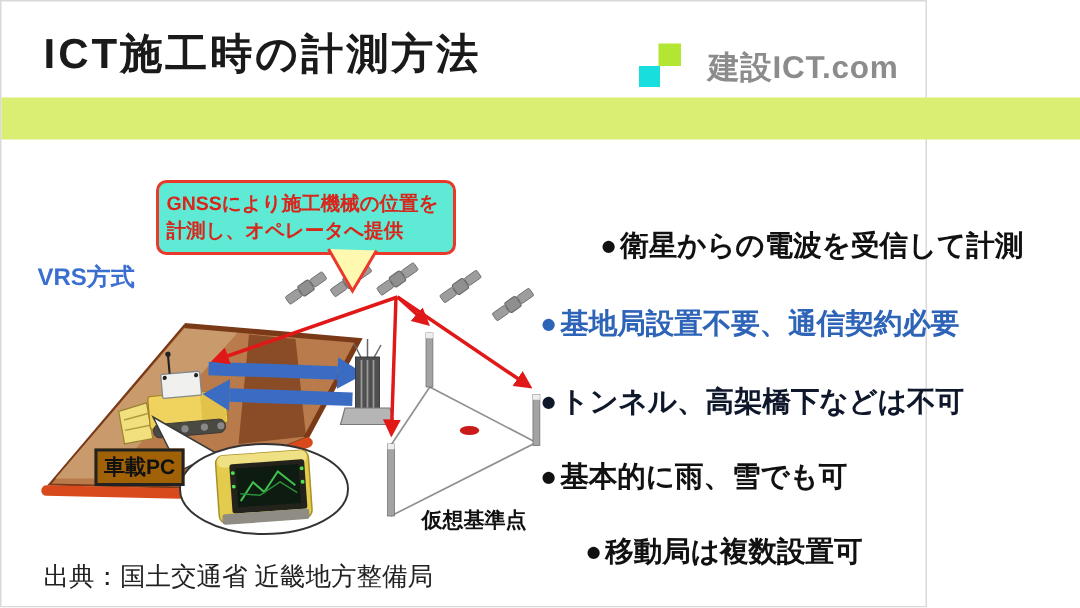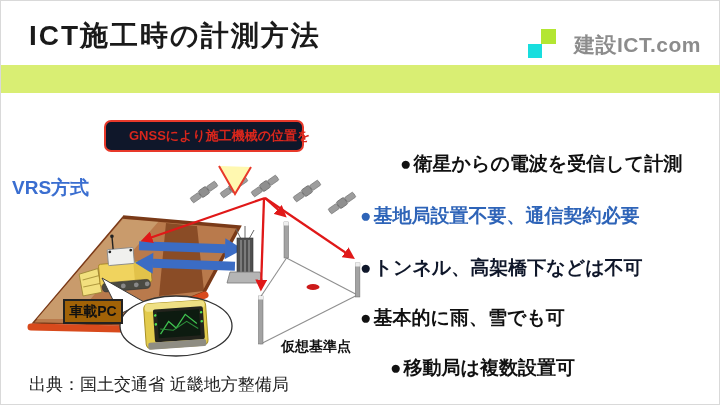--- a/index.html
+++ b/index.html
@@ -5,7 +5,7 @@
   * { margin: 0; padding: 0; box-sizing: border-box; }
   html, body { width: 720px; height: 405px; background: #ffffff; overflow: hidden;
     font-family: "Liberation Sans", "DejaVu Sans", sans-serif; }
-  .slide { position: relative; width: 720px; height: 405px; background: #fff;
+  .slide { position: relative; width: 618px; height: 405px; background: #fff;
     border: 1px solid #d9d9d9; }
 
   

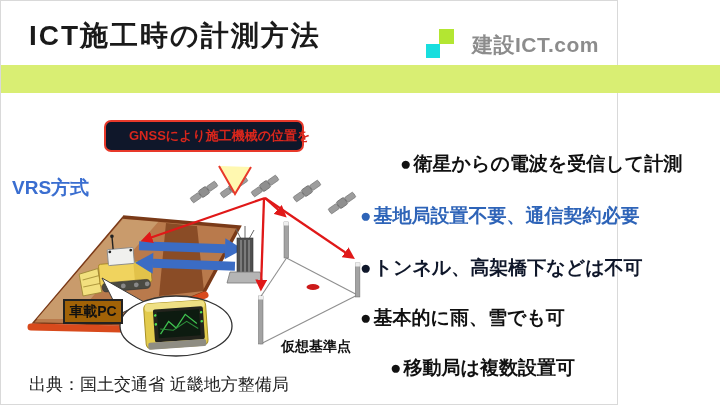--- a/index.html
+++ b/index.html
@@ -22,8 +22,8 @@
   
   .vrs-label { position: absolute; left: 11px; top: 174px; font-size: 19px; font-weight: bold;
     white-space: nowrap; }
-  .callout { position: absolute; left: 103px; top: 119px; width: 200px; padding: 5px 23px;
-    background: #0f172a; border: 2px solid #e8392a; border-radius: 7px; z-index: 2;
+  .callout { position: absolute; left: 103px; top: 119px; width: 200px; padding: 5px 5px;
+    background: #5eead4; border: 2px solid #e8392a; border-radius: 7px; z-index: 2;
     font-size: 13px; font-weight: bold; color: #d9261c; line-height: 1.4; white-space: nowrap; }
   .callout-tail { position: absolute; left: 212px; top: 163px; z-index: 3; }
   .pc-label { position: absolute; left: 62px; top: 298px; width: 60px; height: 25px;

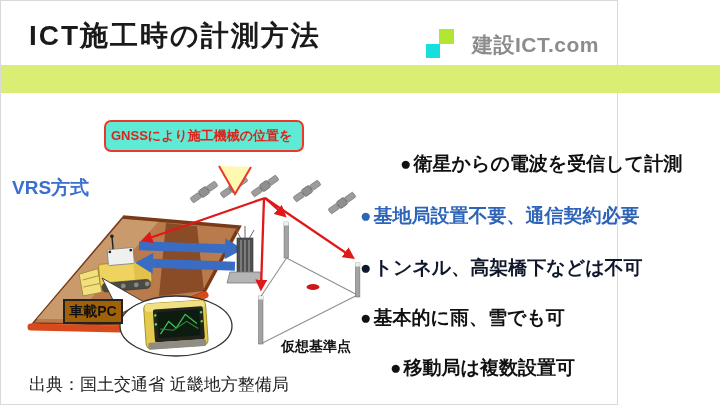--- a/index.html
+++ b/index.html
@@ -178,6 +178,7 @@
   <div class="vrs-label" style="color: rgb(58, 110, 208);">VRS方式</div>
   <div class="callout">
     <div>GNSSにより施工機械の位置を</div>
+    <div>計測し、オペレータへ提供</div>
   </div>
   <svg class="callout-tail" width="46" height="34">
     <polygon points="6,2 38,3 22,30" fill="#fff8b0"></polygon>

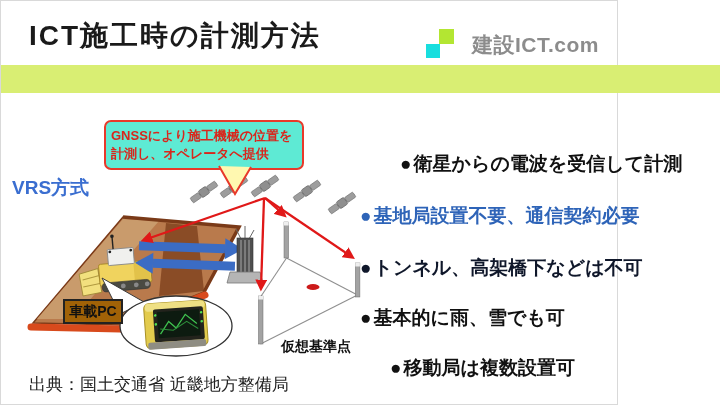--- a/index.html
+++ b/index.html
@@ -20,7 +20,7 @@
   .accent-bar { position: absolute; left: 0; top: 64px; width: 720px; height: 28px; }
 
   
-  .vrs-label { position: absolute; left: 11px; top: 174px; font-size: 19px; font-weight: bold;
+  .vrs-label { position: absolute; left: 24px; top: 174px; font-size: 16px; font-weight: bold;
     white-space: nowrap; }
   .callout { position: absolute; left: 103px; top: 119px; width: 200px; padding: 5px 5px;
     background: #5eead4; border: 2px solid #e8392a; border-radius: 7px; z-index: 2;

